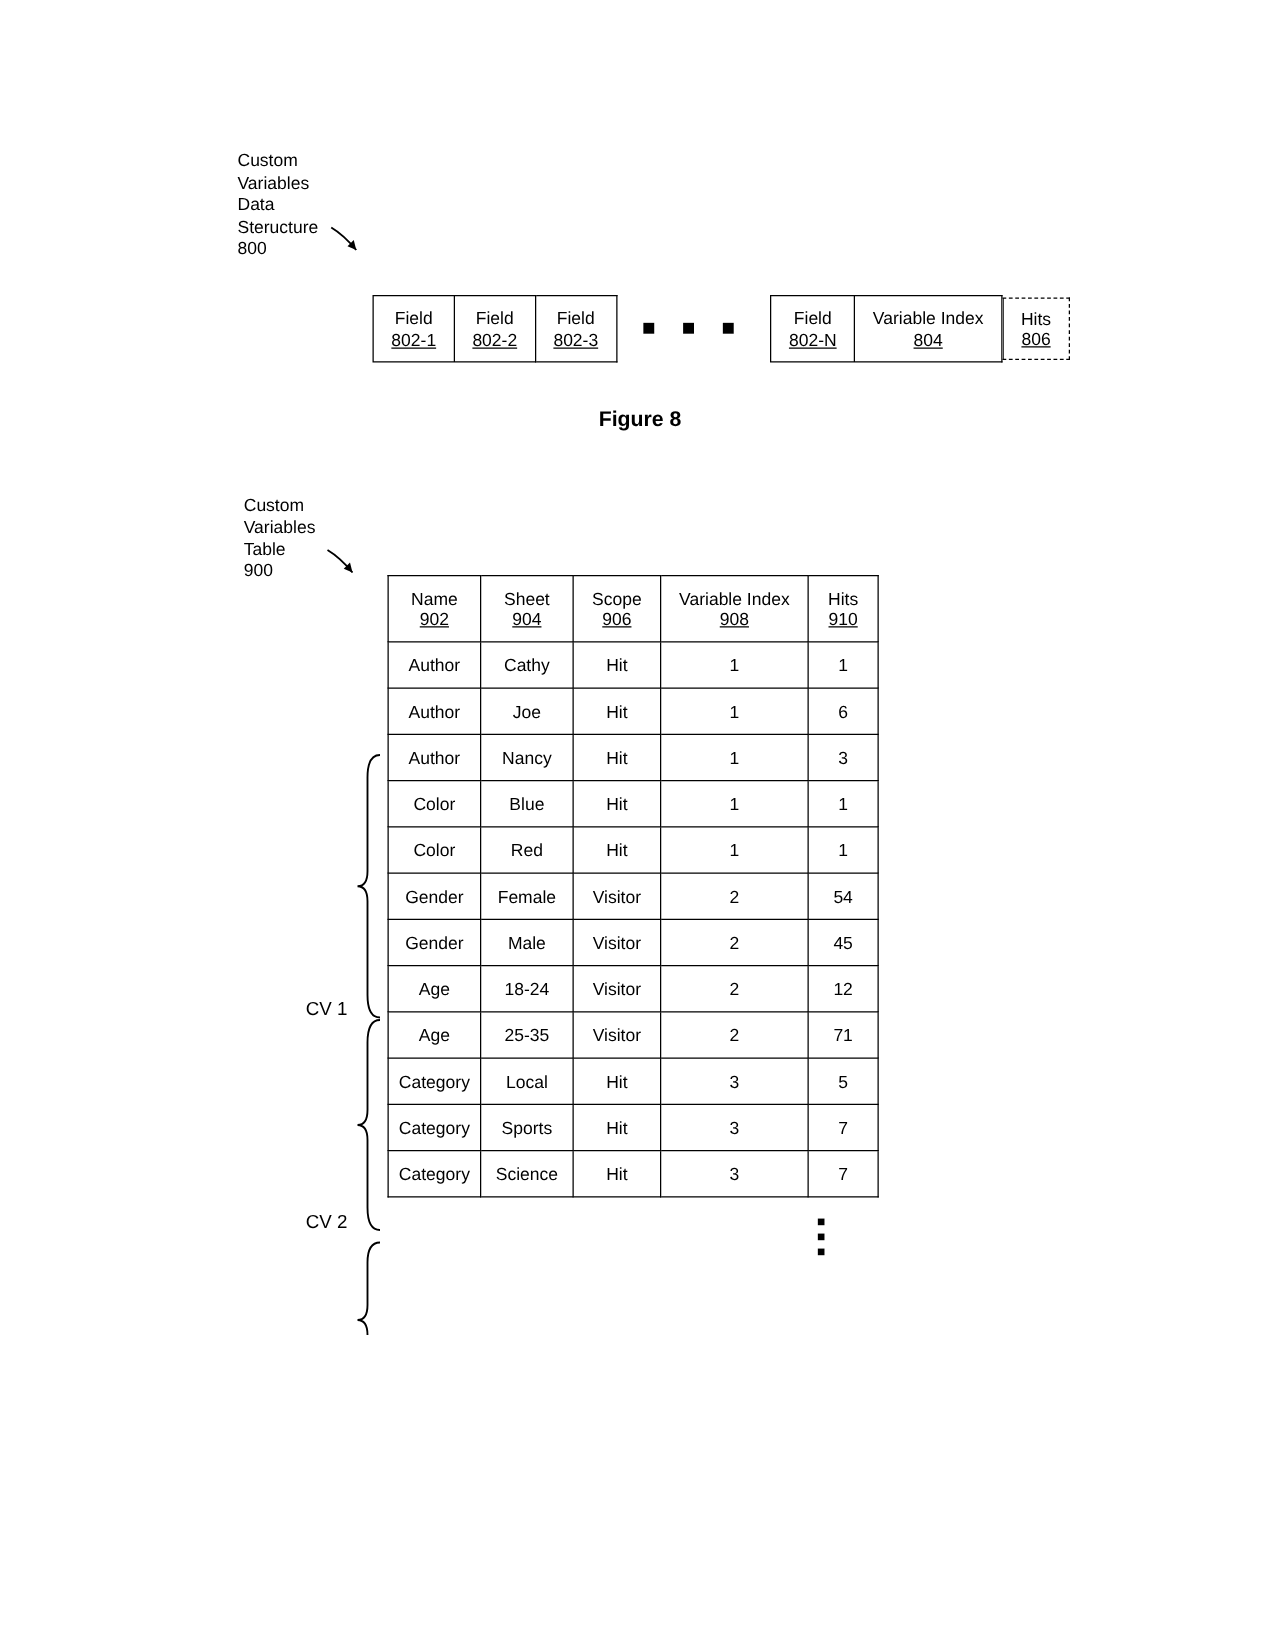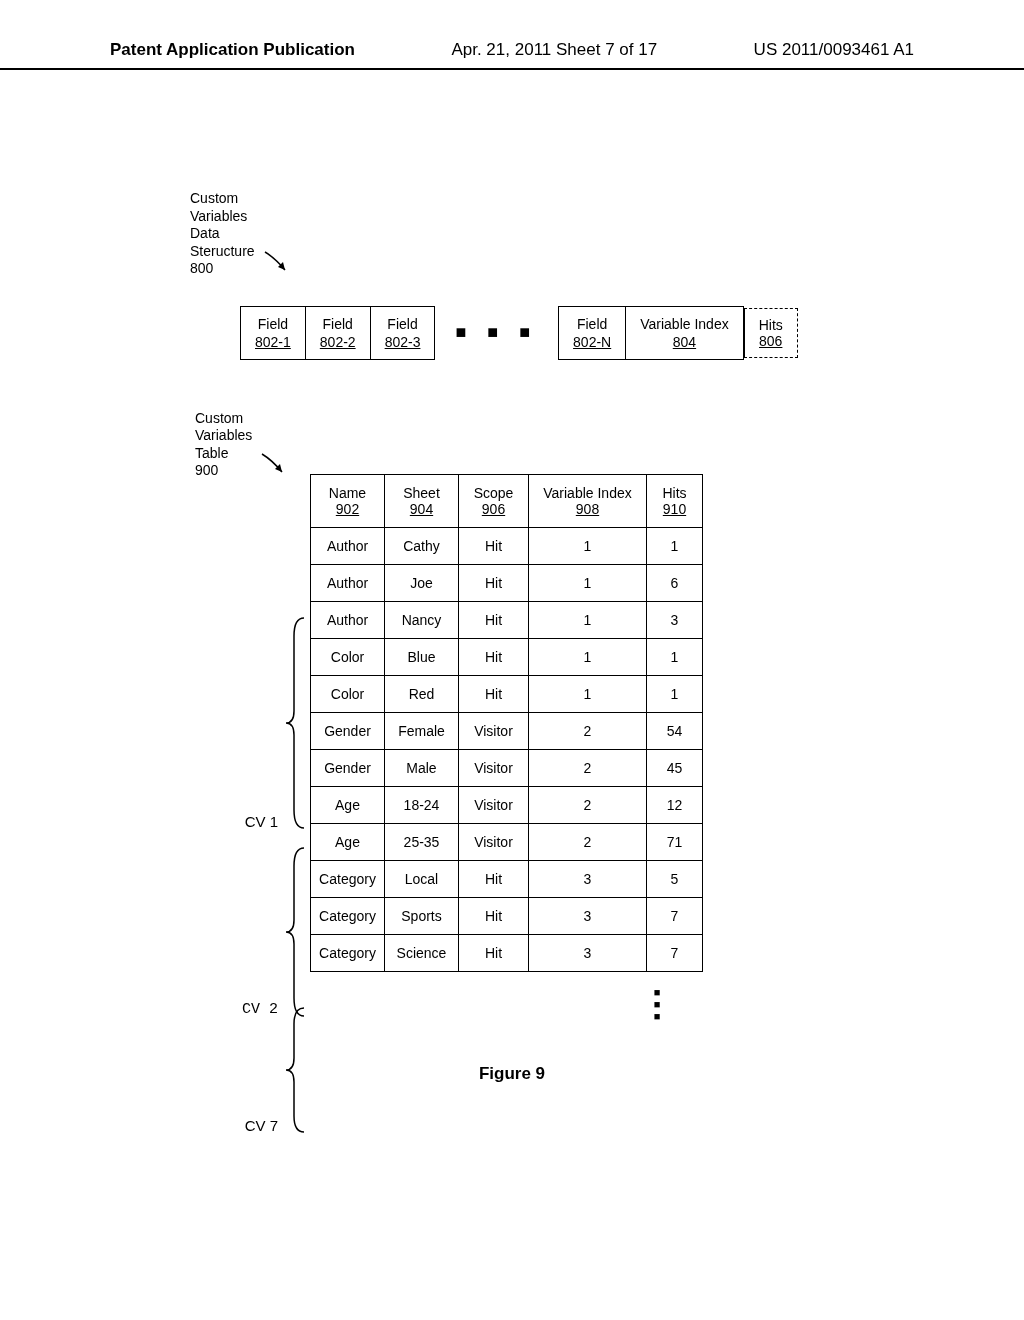--- a/index.html
+++ b/index.html
@@ -137,11 +137,6 @@
 
 <div class="page">
 
-  <div class="header">
-    <span class="left">Patent Application Publication</span>
-    <span class="center">Apr. 21, 2011 Sheet 7 of 17</span>
-    <span class="right">US 2011/0093461 A1</span>
-  </div>
 
   <div class="content">
 

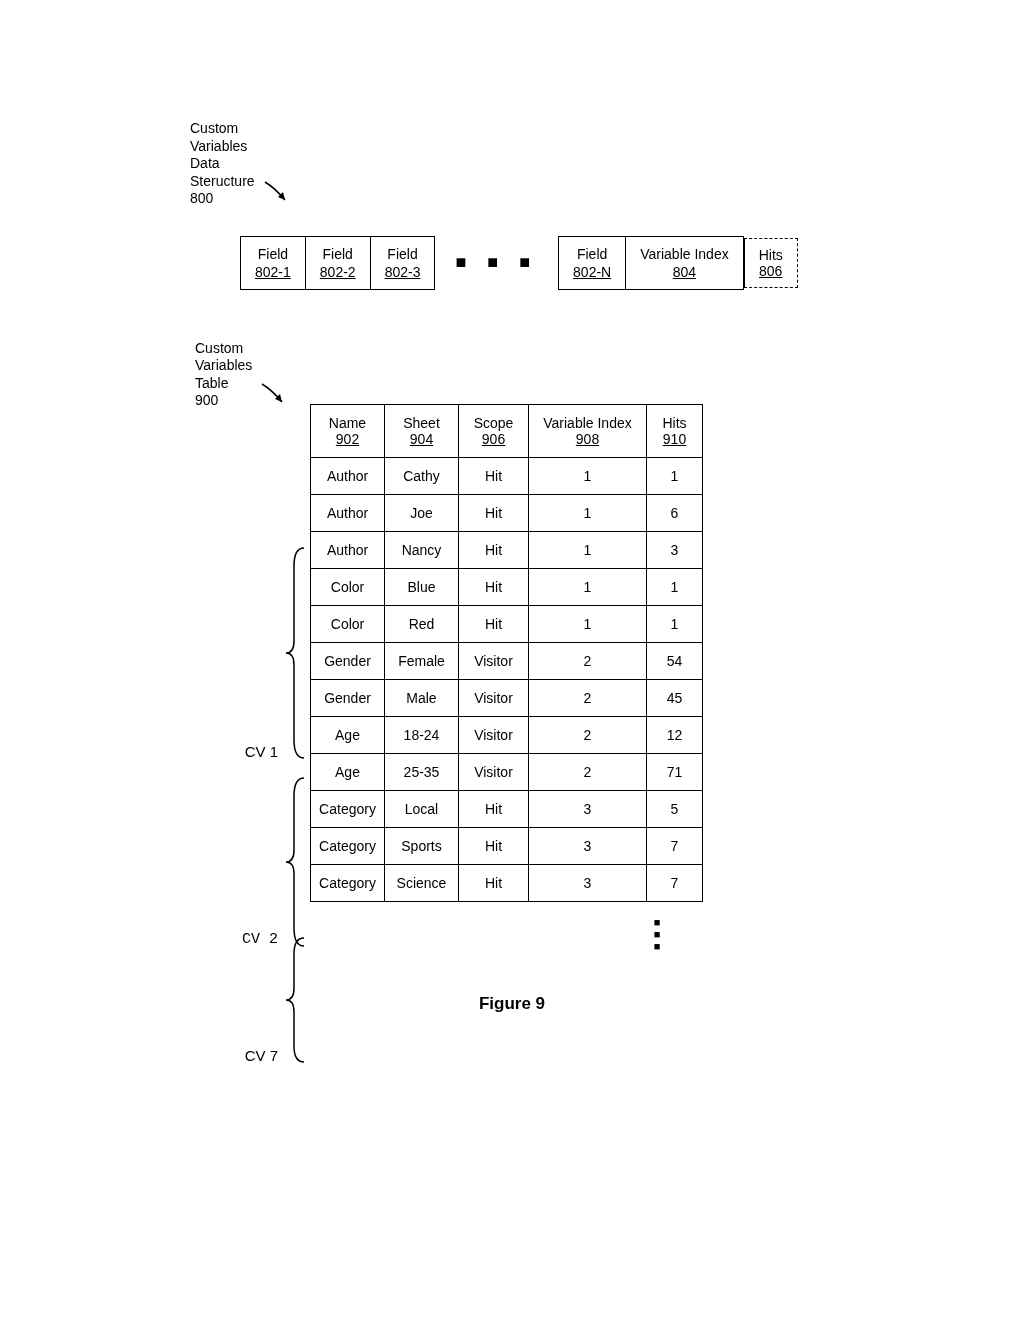--- a/index.html
+++ b/index.html
@@ -48,6 +48,7 @@
       align-items: center;
       margin-top: 28px;
       margin-left: 130px;
+      justify-content: center;
     }
     .f8cell {
       border: 1px solid #000;

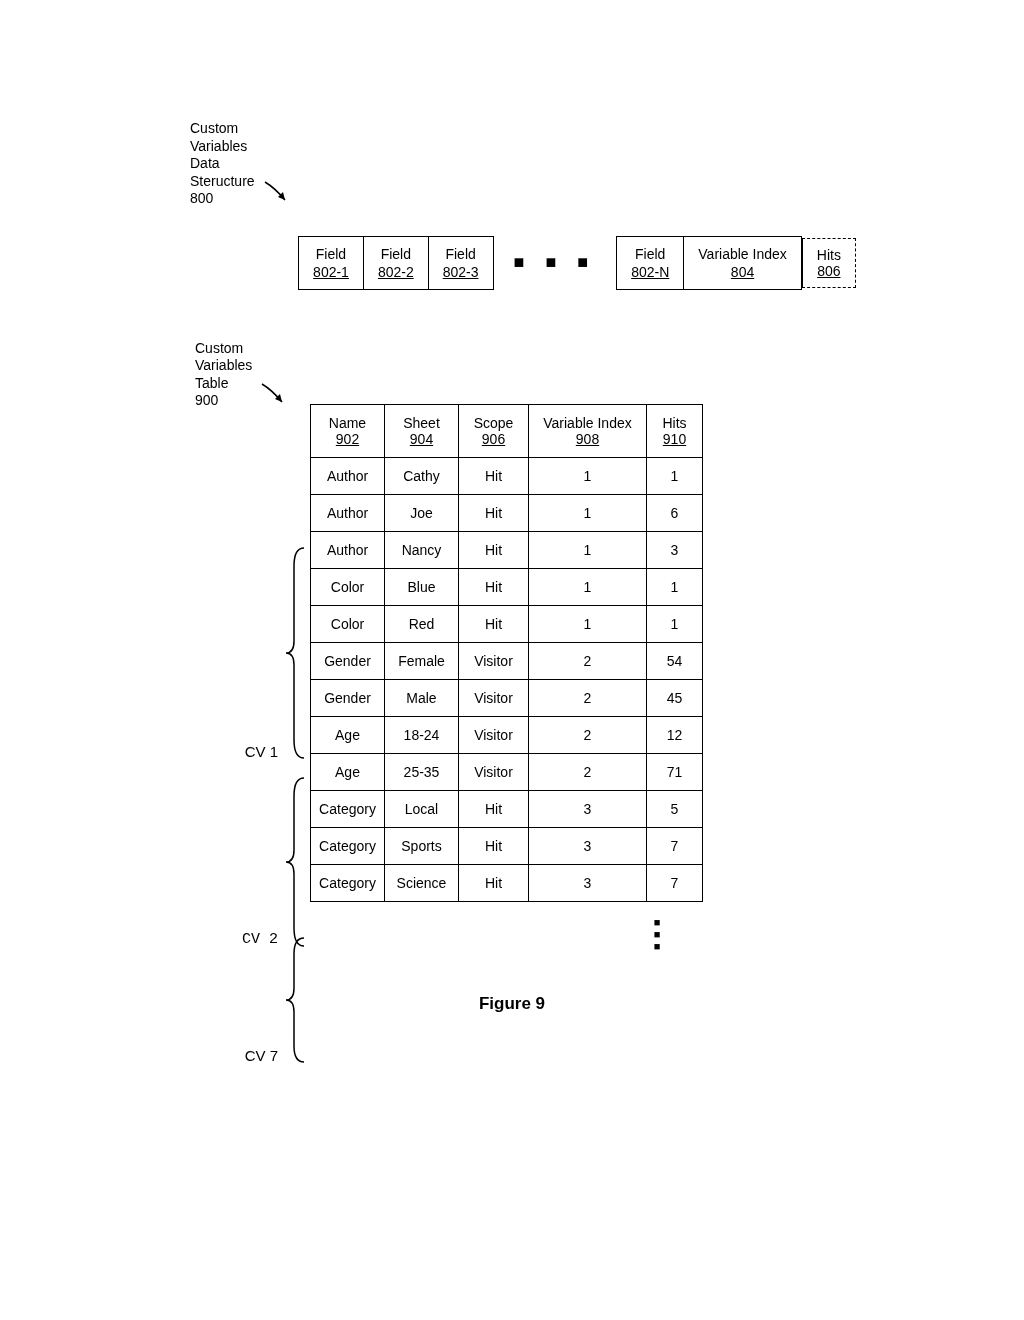--- a/index.html
+++ b/index.html
@@ -181,6 +181,7 @@
       </div>
     </div>
 
+    <div class="fig-caption">Figure 8</div>
 
     <div class="fig9-label-wrap">
       <div class="struct-label">Custom

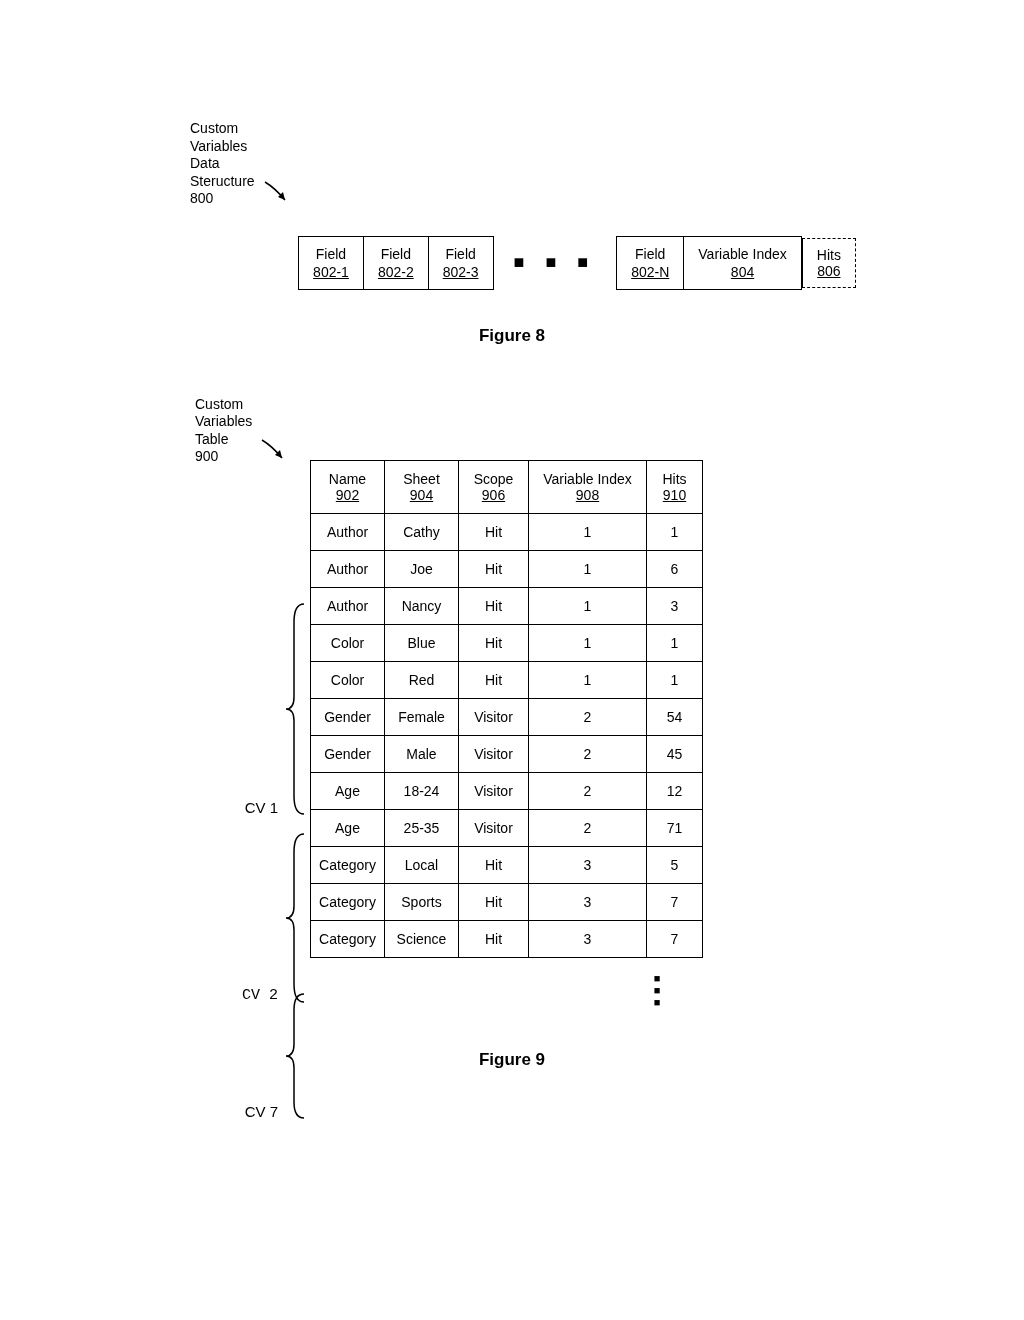--- a/index.html
+++ b/index.html
@@ -203,7 +203,7 @@
             <path d="M 20 2 Q 10 2 10 20 L 10 95 Q 10 107 2 107 Q 10 107 10 119 L 10 194 Q 10 212 20 212" stroke="#000" stroke-width="1.5" fill="none"></path>
           </svg>
         </div>
-        <div class="cv-group" style="top:372px;font-family:Liberation Mono, monospace;">
+        <div class="cv-group" style="top:354px;">
           <span class="cv-text">CV 2</span>
           <svg width="22" height="172" viewBox="0 0 22 172">
             <path d="M 20 2 Q 10 2 10 20 L 10 74 Q 10 86 2 86 Q 10 86 10 98 L 10 152 Q 10 170 20 170" stroke="#000" stroke-width="1.5" fill="none"></path>

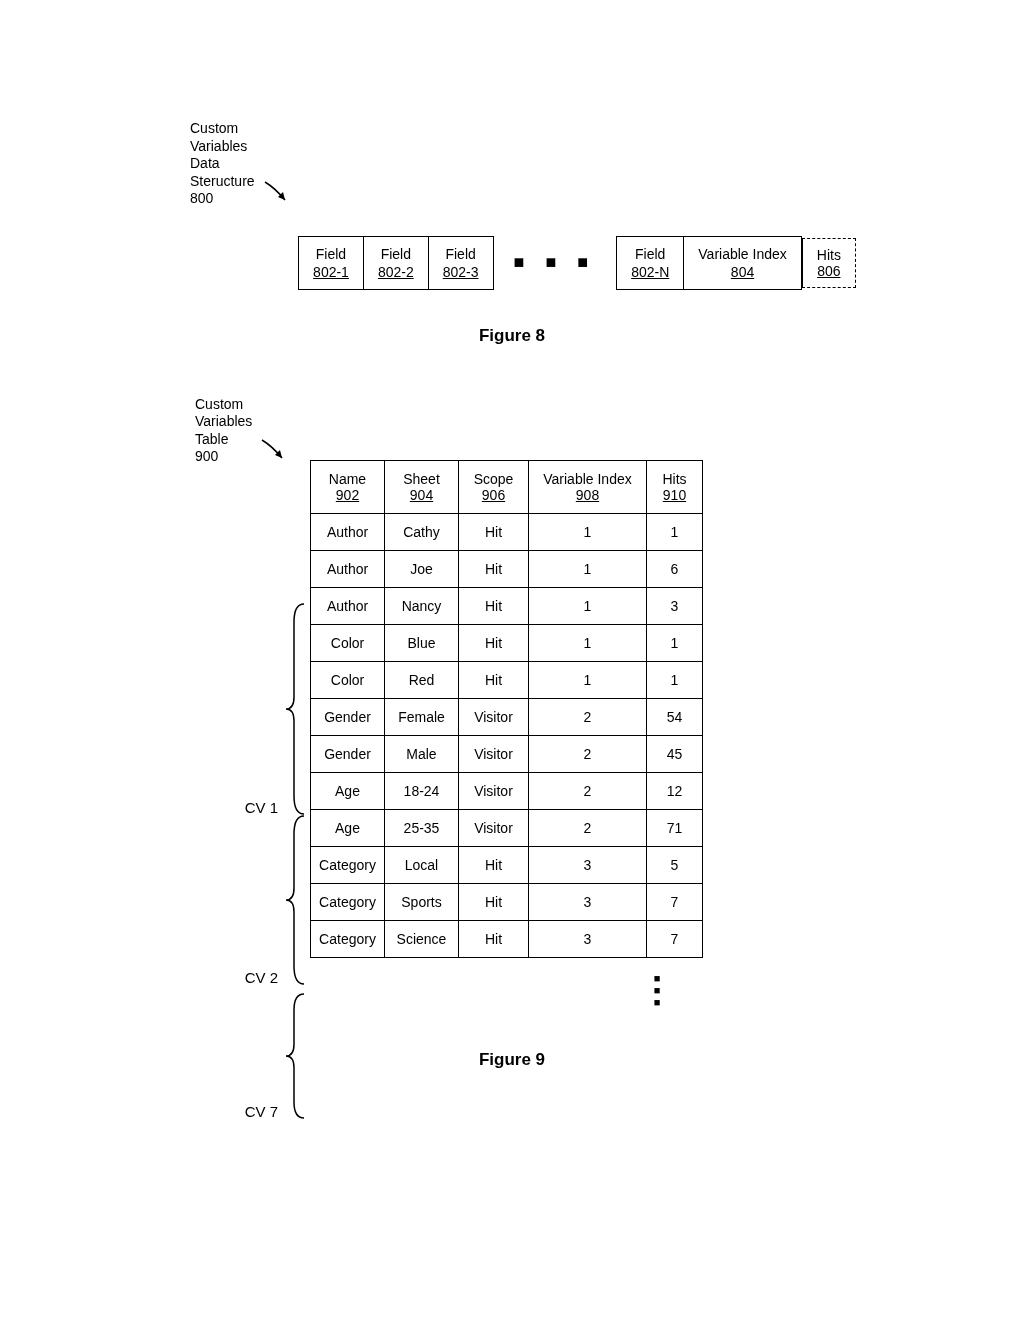--- a/index.html
+++ b/index.html
@@ -333,7 +333,6 @@
 
     <div class="dots-v">■<br>■<br>■</div>
 
-    <div class="fig9-caption">Figure 9</div>
 
   </div>
 </div>

